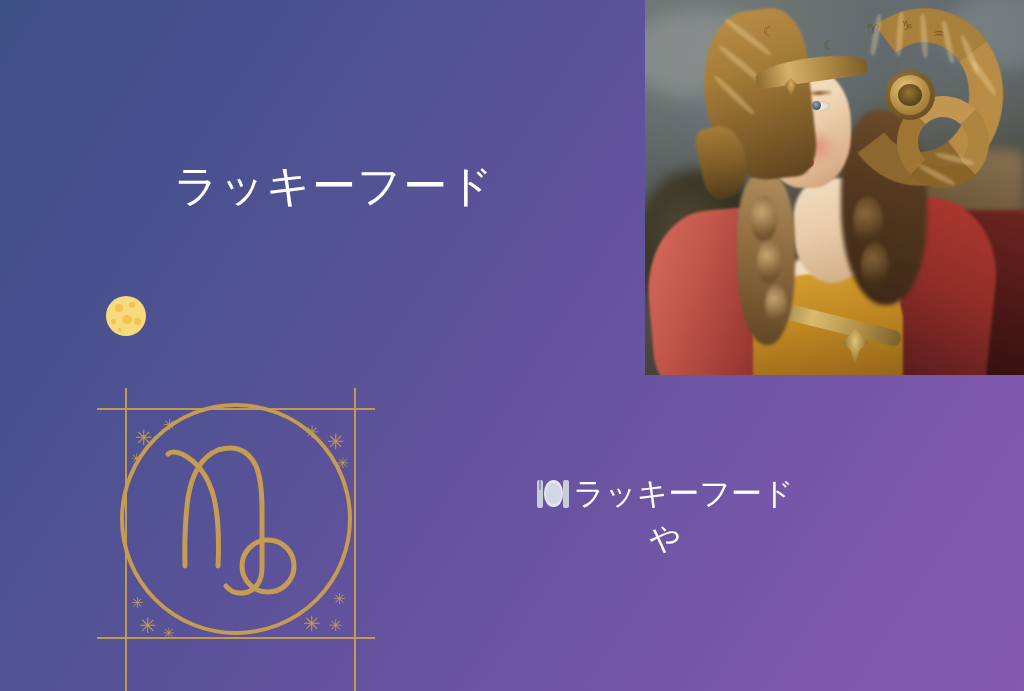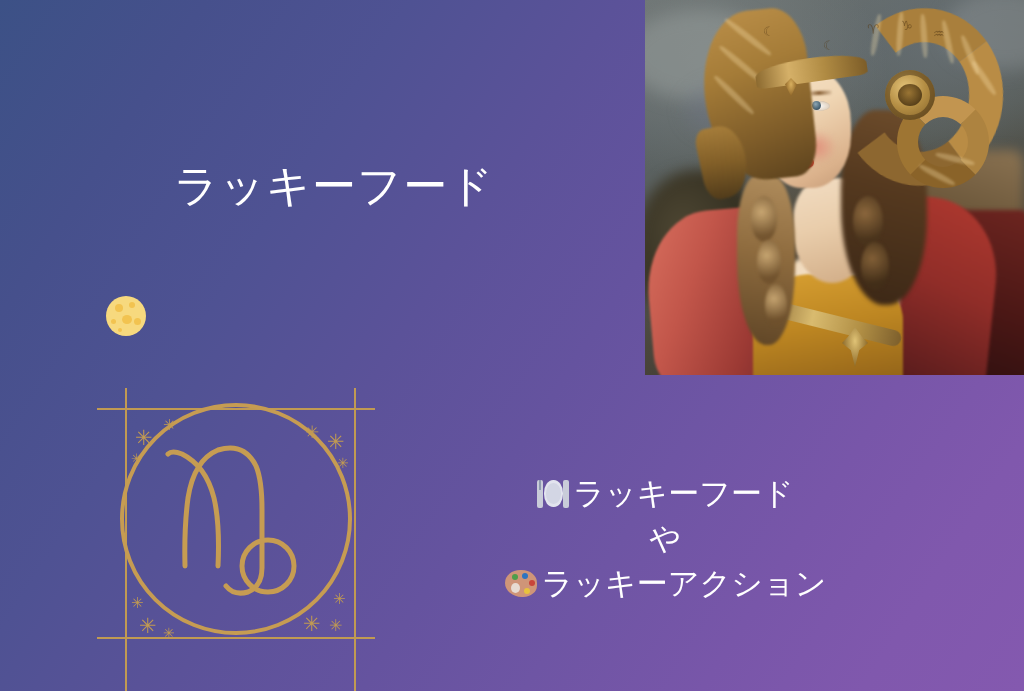--- a/index.html
+++ b/index.html
@@ -613,17 +613,6 @@
       <span>ラッキーフード</span>
     </div>
     <div class="row plain">や</div>
-    <div class="row">
-      <span class="palette-emoji">
-        <span class="board"></span>
-        <span class="hole"></span>
-        <b style="left:8px;top:5px;background:#4f9e4a;"></b>
-        <b style="left:18px;top:4px;background:#2f74c0;"></b>
-        <b style="left:25px;top:11px;background:#c8453a;"></b>
-        <b style="left:20px;top:19px;background:#e8c33d;"></b>
-      </span>
-      <span>ラッキーアクション</span>
-    </div>
   </div>
 
 </div>

